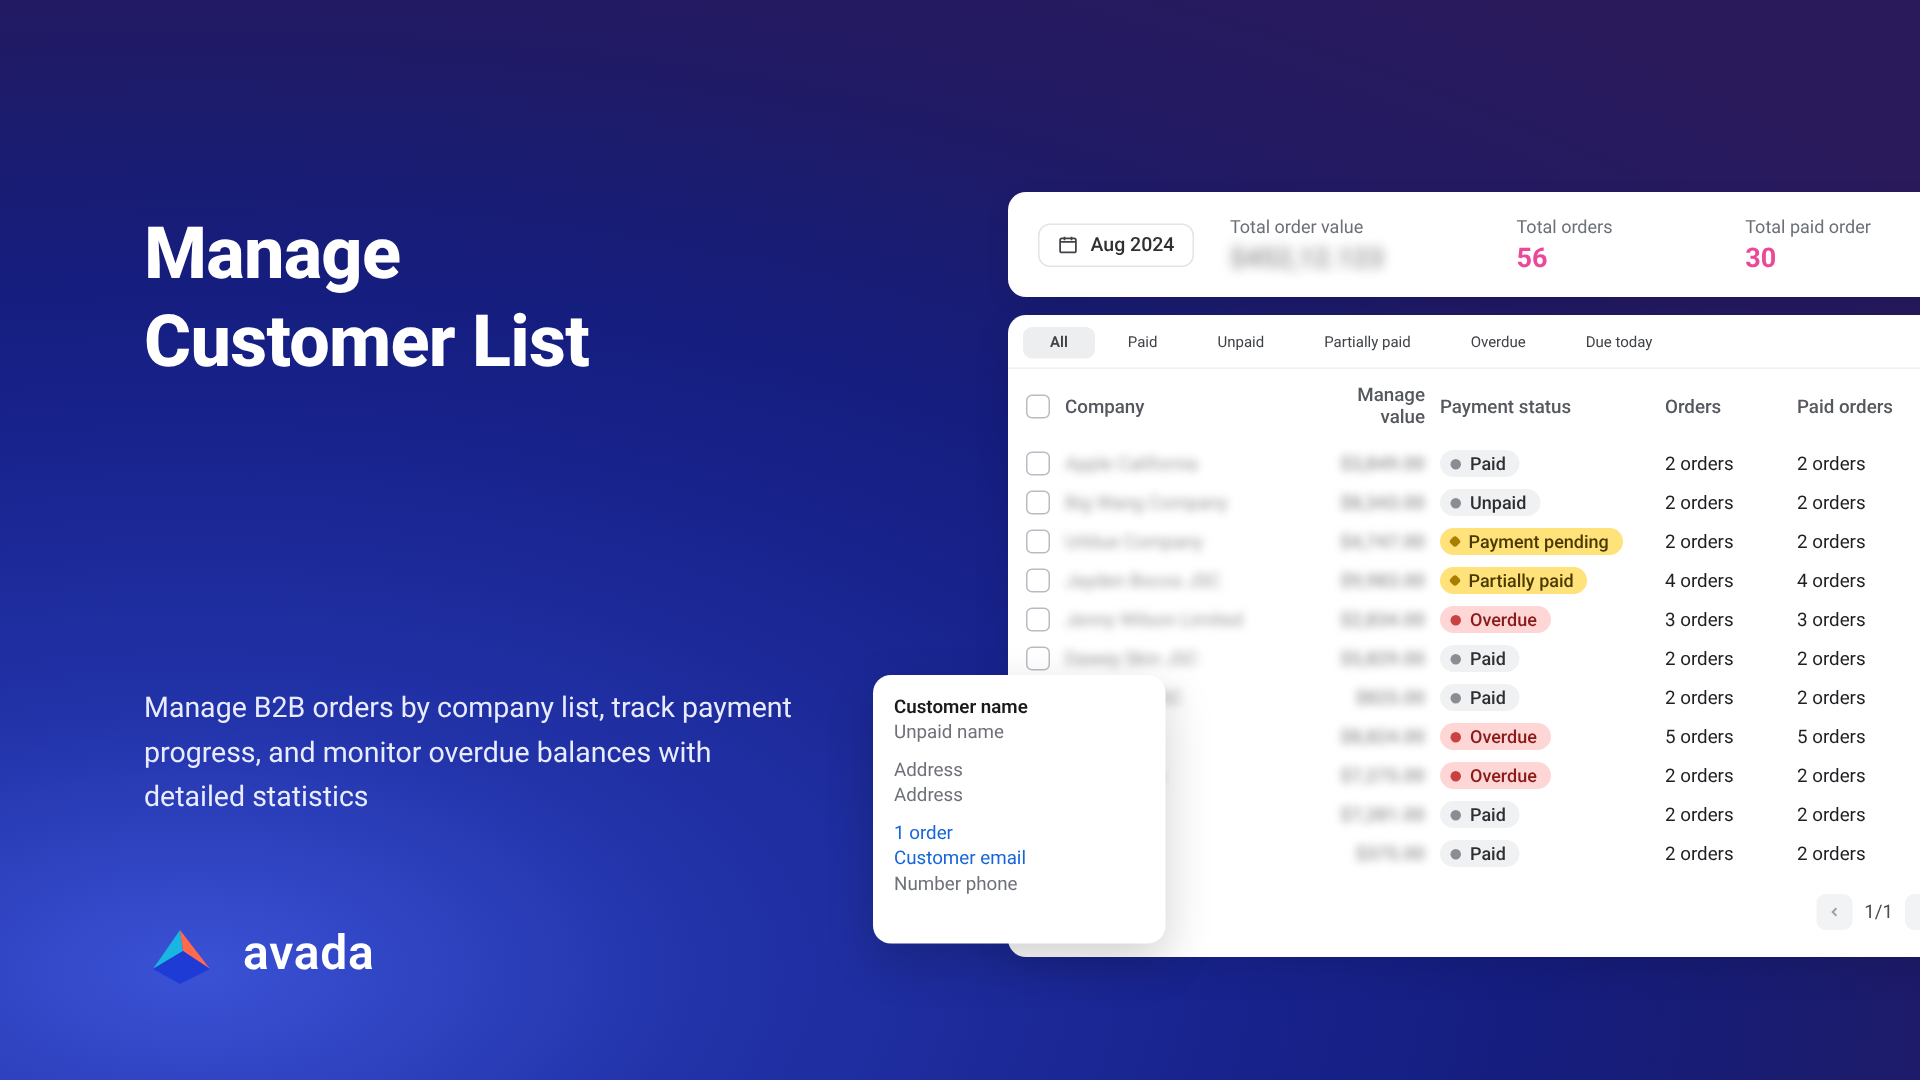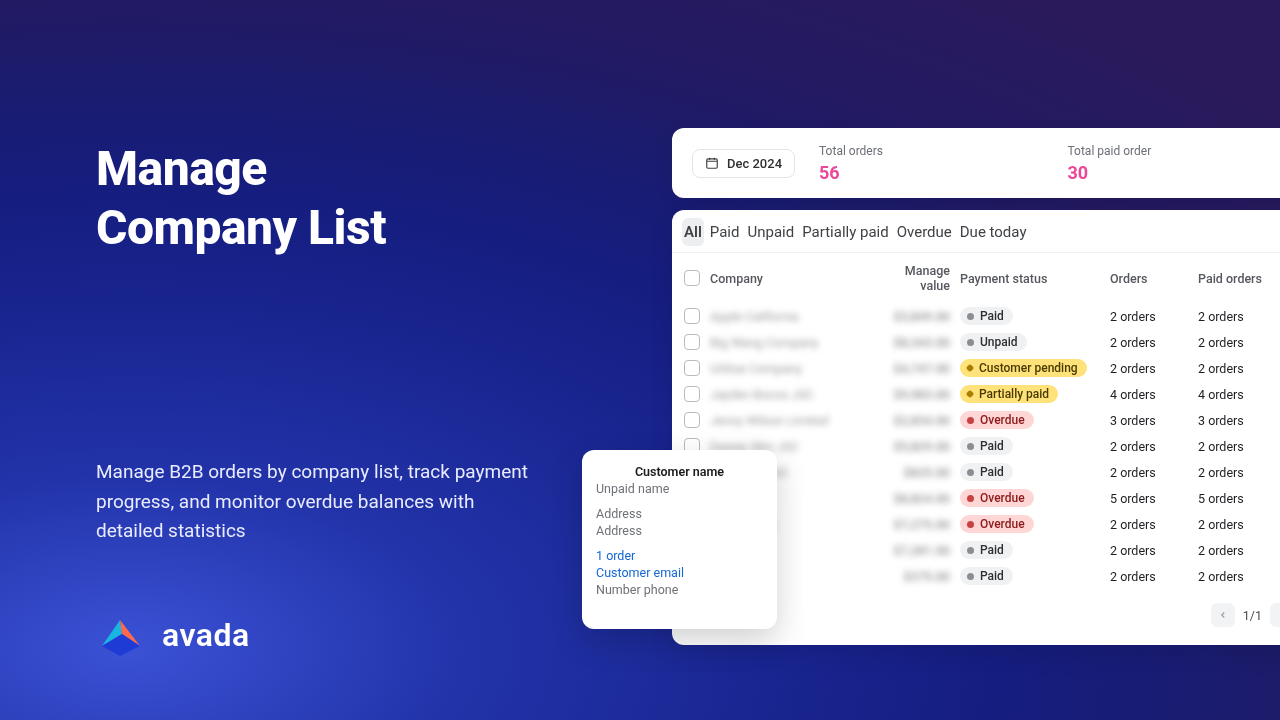--- a/index.html
+++ b/index.html
@@ -93,6 +93,10 @@
           <path d="M3 9h18M8 3v4M16 3v4"></path>
       </svg>
       <span>Dec 2024</span>
+    </div>
+    <div class="stat first">
+      <div class="lbl">Total order value</div>
+      <div class="val blur">$452,12.123</div>
     </div>
     <div class="stat">
       <div class="lbl">Total orders</div>

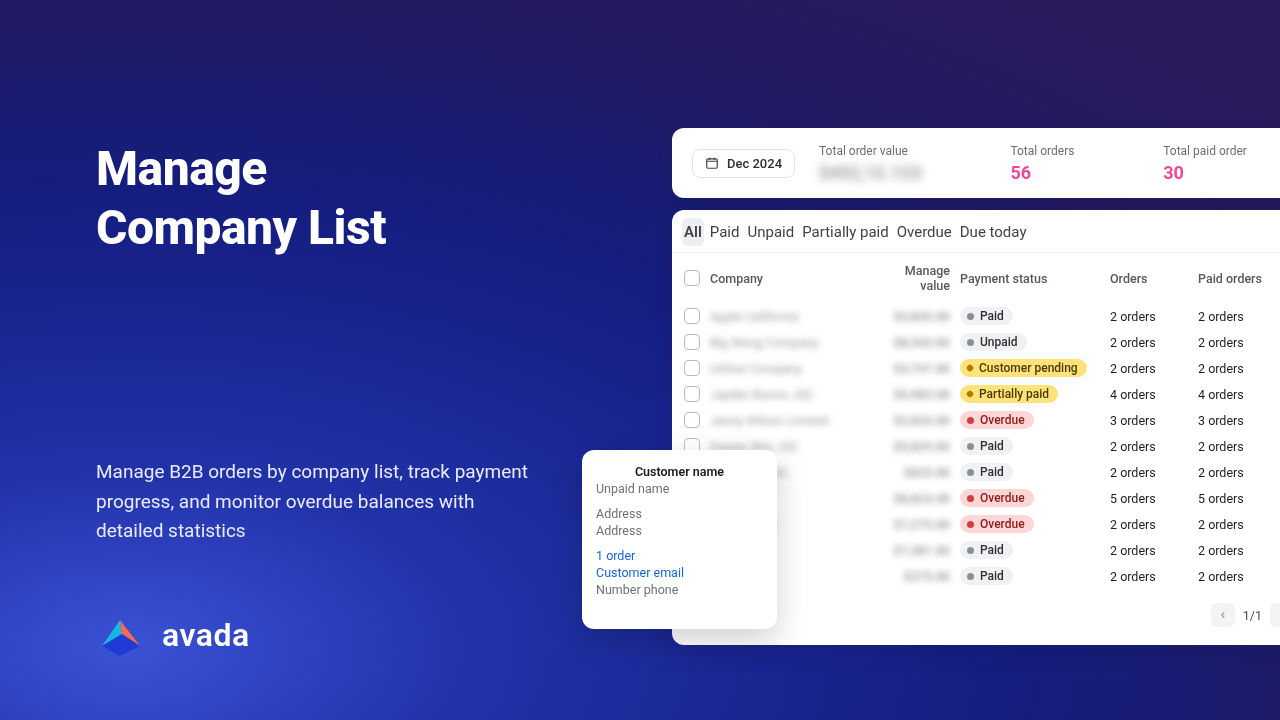--- a/index.html
+++ b/index.html
@@ -92,7 +92,7 @@
         <rect x="3" y="5" width="18" height="16" rx="2"></rect>
           <path d="M3 9h18M8 3v4M16 3v4"></path>
       </svg>
-      <span>Dec 2024</span>
+      <span>Aug 2024</span>
     </div>
     <div class="stat first">
       <div class="lbl">Total order value</div>

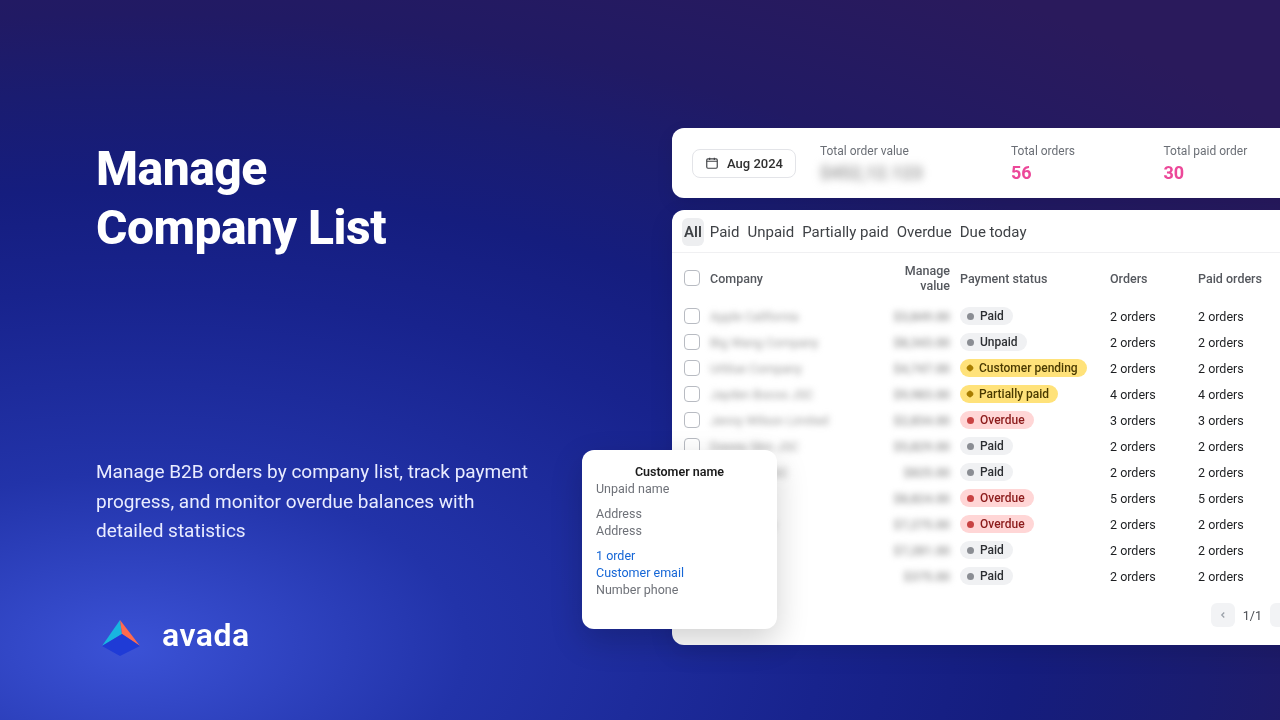--- a/index.html
+++ b/index.html
@@ -72,7 +72,7 @@
   <div class="left">
     <div class="headline">
       <span>Manage</span>
-      <span class="l2">Company List</span>
+      <span class="l2">Customer List</span>
     </div>
     <p class="sub">Manage B2B orders by company list, track payment progress, and monitor overdue balances with detailed statistics</p>
   </div>

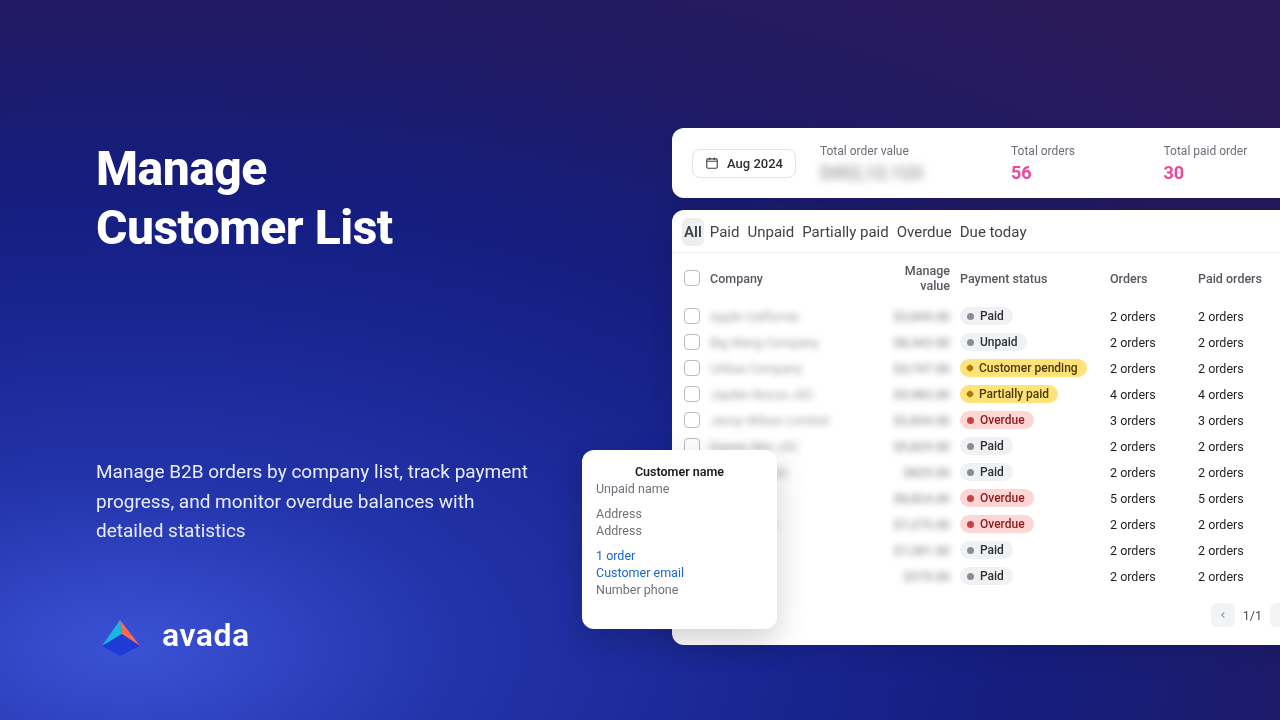--- a/index.html
+++ b/index.html
@@ -32,7 +32,7 @@
   .table-card { position: absolute; left: 672px; top: 210px; width: 640px; background: #fff; border-radius: 12px 0 0 12px; box-shadow: 0 8px 24px rgba(0,0,0,.10); overflow: hidden; }
 
   .tabs { display: flex; gap: 4px; padding: 8px 10px 6px; border-bottom: 1px solid #f0f0f2; }
-  .tab { font-size: 15px; color: #3f4246; padding: 5px 2px; border-radius: 6px; }
+  .tab { font-size: 10px; color: #3f4246; padding: 5px 18px; border-radius: 6px; }
   .tab.active { background: #edeef0; font-weight: 600; }
 
   .thead, .trow { display: grid; grid-template-columns: 30px 168px 82px 150px 88px 88px; align-items: center; }

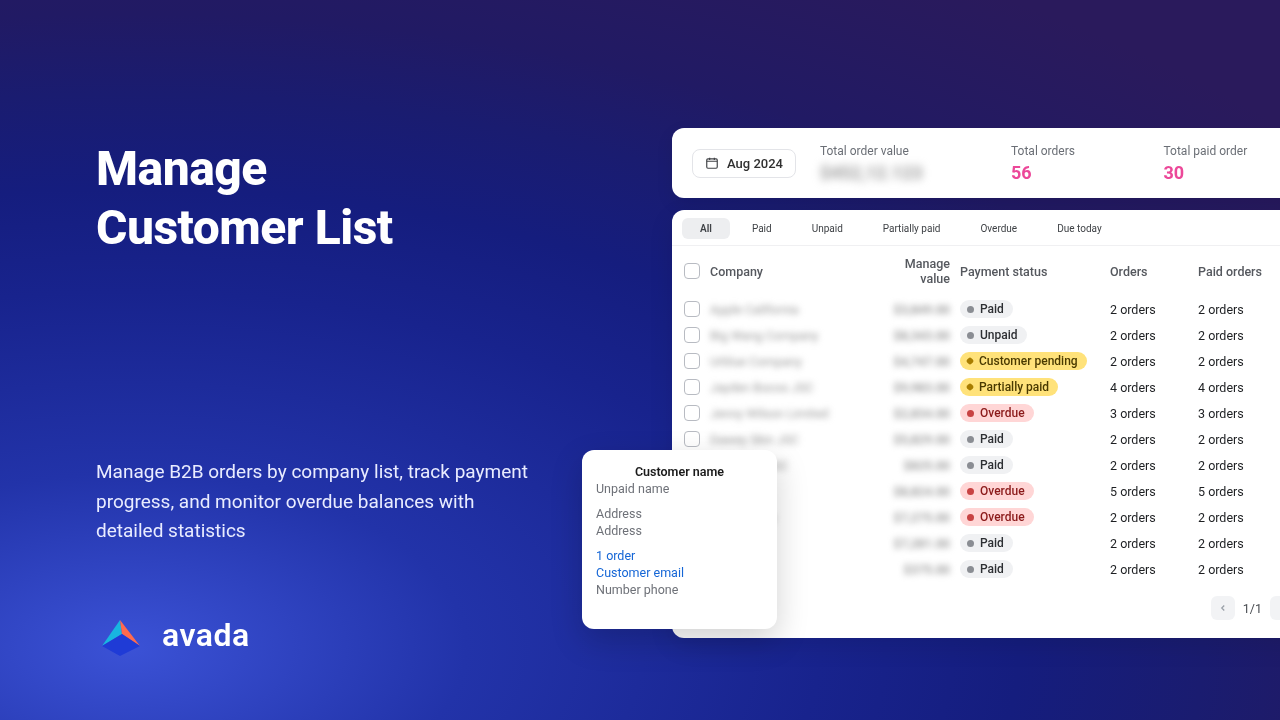--- a/index.html
+++ b/index.html
@@ -164,7 +164,7 @@
           <div class="blur-num">$4,747.00</div>
           <div><span class="badge warn">
               <span class="dot"></span>
-              <span>Customer pending</span>
+              <span>Payment pending</span>
             </span></div>
           <div>2 orders</div>
           <div>2 orders</div>

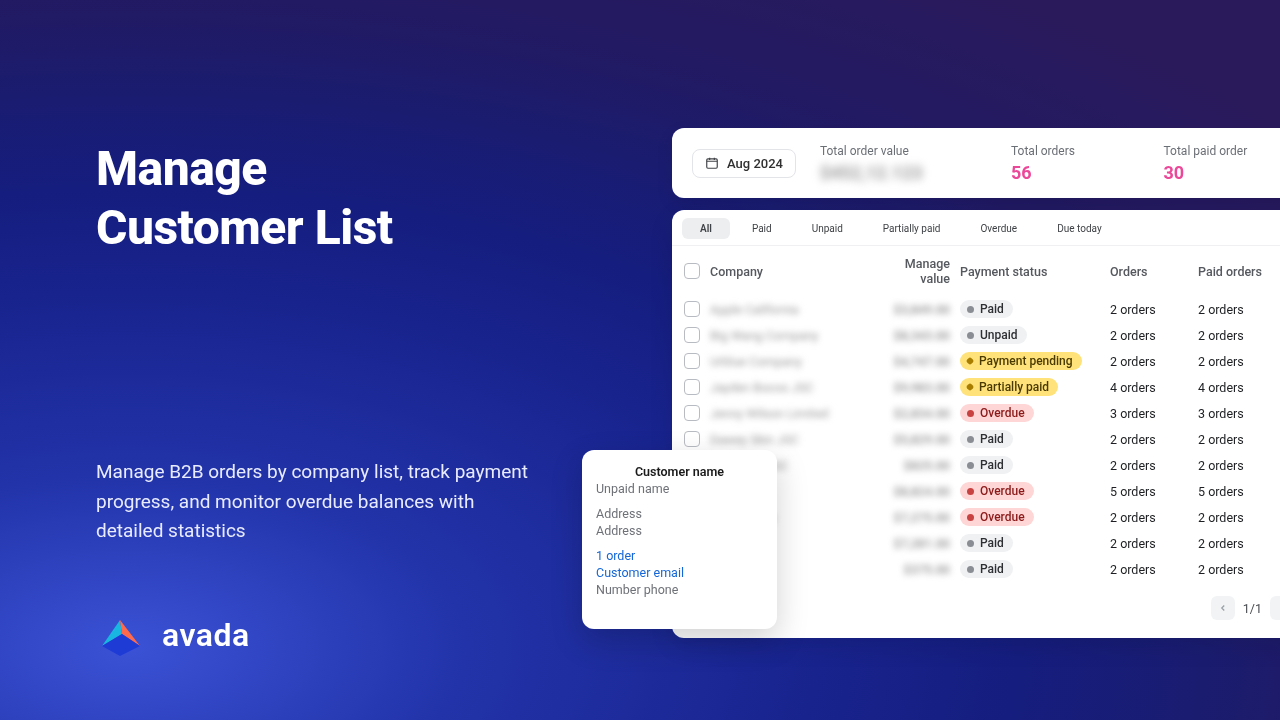--- a/index.html
+++ b/index.html
@@ -57,7 +57,7 @@
 
   
   .pop { position: absolute; left: 582px; top: 450px; width: 195px; background: #fff; border-radius: 12px; box-shadow: 0 12px 32px rgba(0,0,0,.18); padding: 14px 14px 12px; font-size: 12.5px; }
-  .pop .title { font-weight: 600; color: #1a1a1a; margin-bottom: 2px; text-align: center; }
+  .pop .title { font-weight: 600; color: #1a1a1a; margin-bottom: 2px; }
   .pop .muted { color: #6e7178; margin-bottom: 10px; }
   .pop .blk { margin-bottom: 10px; }
   .pop .link { color: #1566d6; margin-bottom: 2px; }

